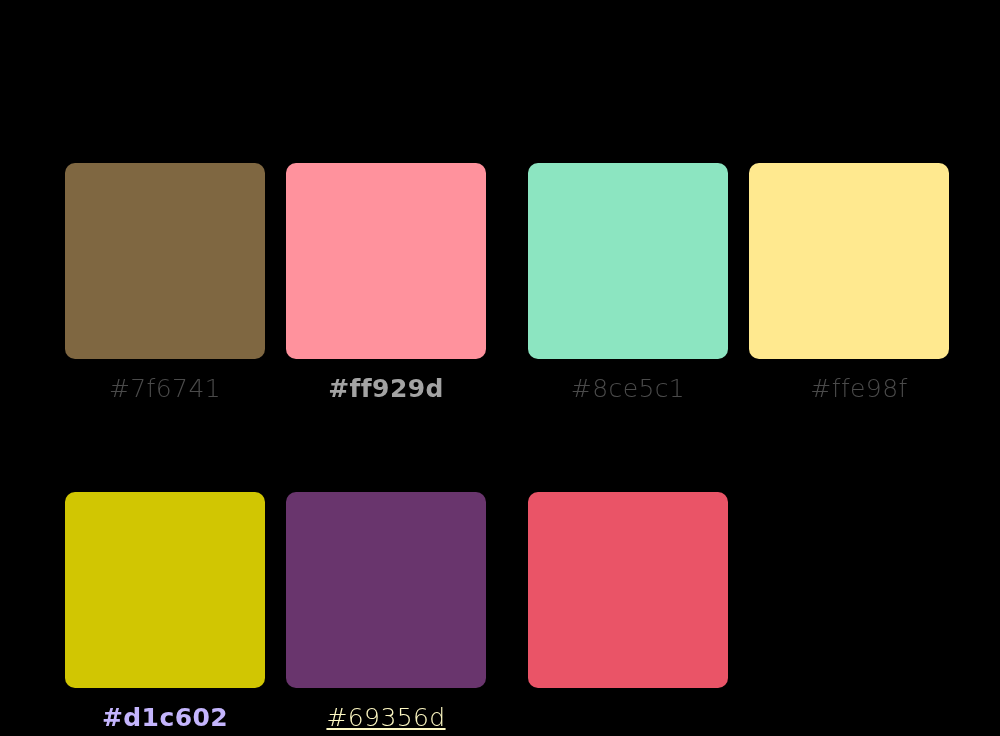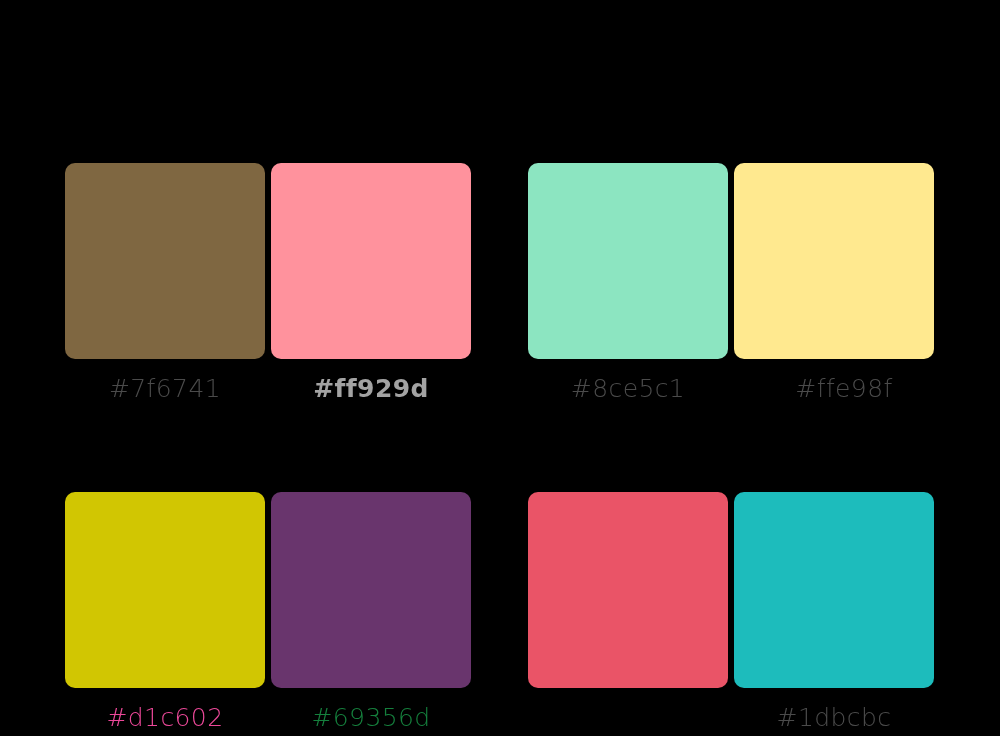--- a/index.html
+++ b/index.html
@@ -40,7 +40,7 @@
   .swatch-pair {
     display: grid;
     grid-template-columns: 200px 200px;
-    column-gap: 6px;
+    column-gap: 21px;
   }
 
   .swatch-cell {

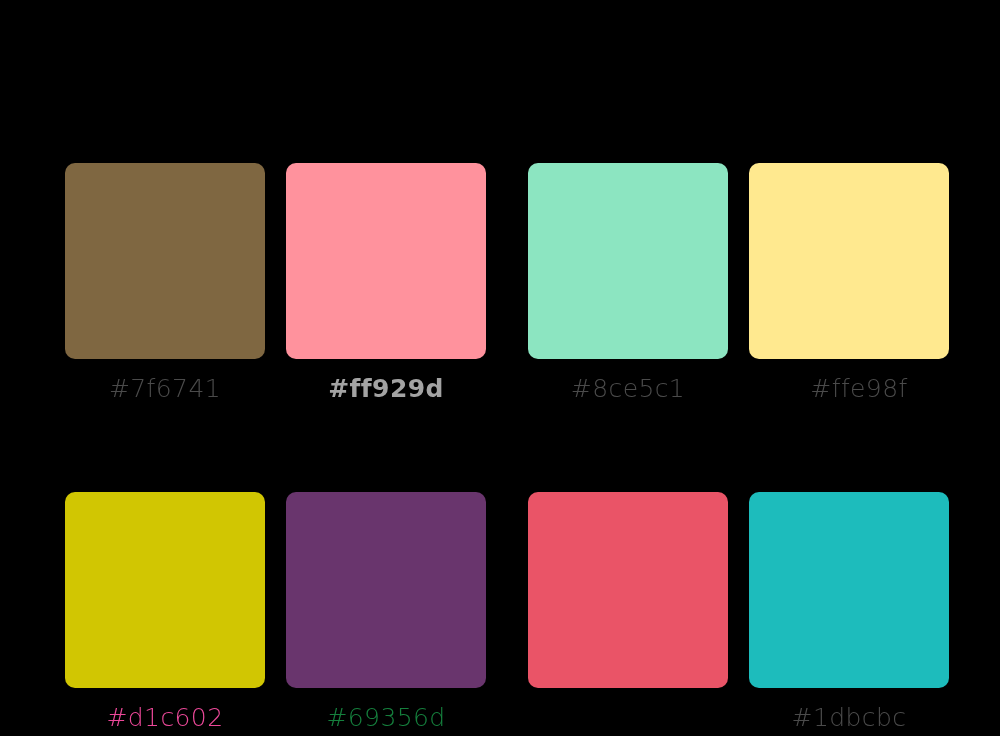--- a/index.html
+++ b/index.html
@@ -99,7 +99,7 @@
     <div class="swatch-pair">
       <div class="swatch-cell">
         <span class="swatch-chip" style="background-color: rgb(209, 198, 2);"></span>
-        <span class="swatch-label" style="color: #ec4899;">#d1c602</span>
+        <span class="swatch-label" style="color: #c4b5fd; font-weight: bold;">#d1c602</span>
       </div>
       <div class="swatch-cell">
         <span class="swatch-chip" style="background-color: rgb(105, 53, 109);"></span>

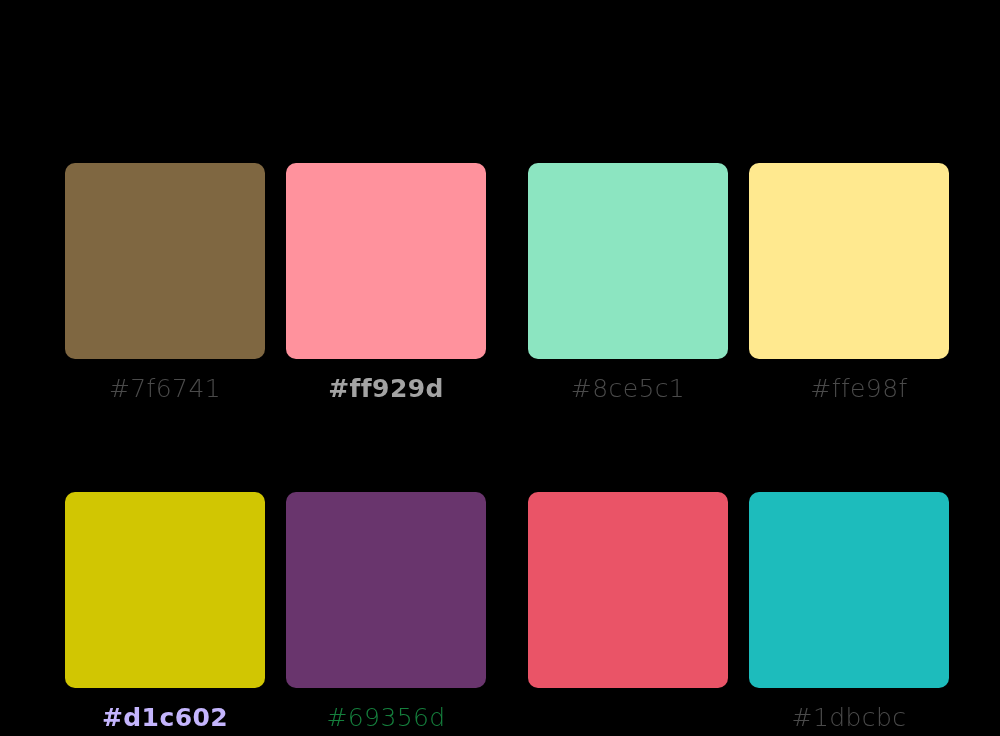--- a/index.html
+++ b/index.html
@@ -103,7 +103,7 @@
       </div>
       <div class="swatch-cell">
         <span class="swatch-chip" style="background-color: rgb(105, 53, 109);"></span>
-        <span class="swatch-label" style="color: #15803d;">#69356d</span>
+        <span class="swatch-label" style="color: #fef9c3; text-decoration: underline;">#69356d</span>
       </div>
     </div>
 

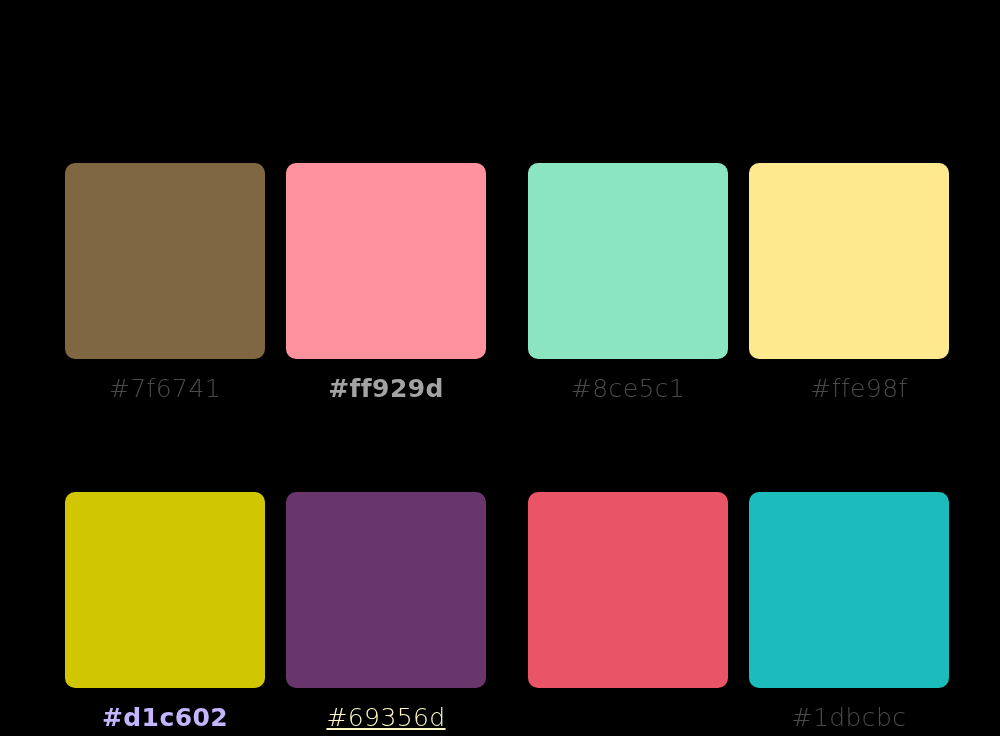--- a/index.html
+++ b/index.html
@@ -111,10 +111,6 @@
       <div class="swatch-cell">
         <span class="swatch-chip" style="background-color: rgb(234, 84, 103);"></span>
       </div>
-      <div class="swatch-cell">
-        <span class="swatch-chip" style="background-color: rgb(29, 188, 188);"></span>
-        <span class="swatch-label" style="color: rgb(75, 75, 75);">#1dbcbc</span>
-      </div>
     </div>
 
   </div>

